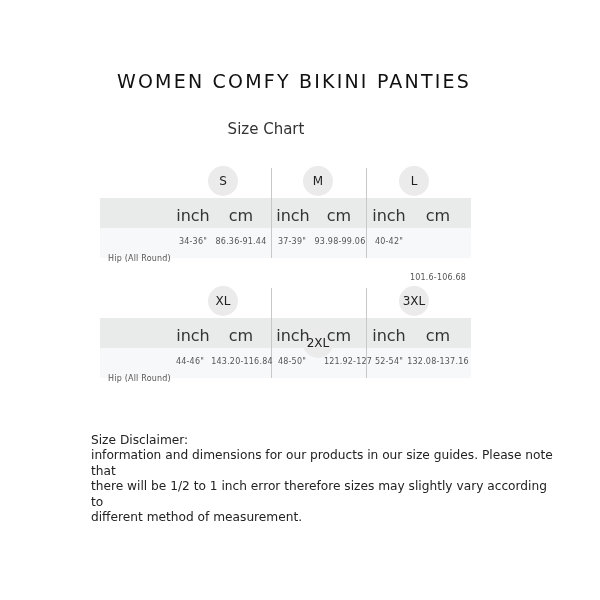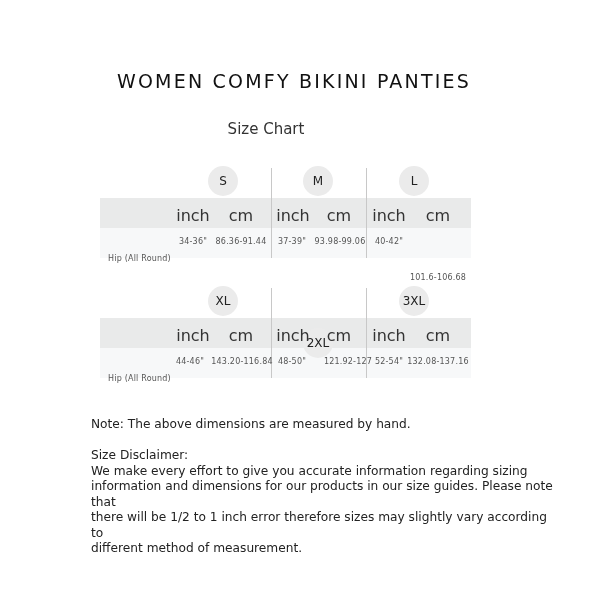--- a/index.html
+++ b/index.html
@@ -109,7 +109,6 @@
 </div>
 
 <div class="notes">
-  <p>Note: The above dimensions are measured by hand.</p>
   <div class="gap"></div>
   <p>Size Disclaimer:</p>
   <p>We make every effort to give you accurate information regarding sizing</p>

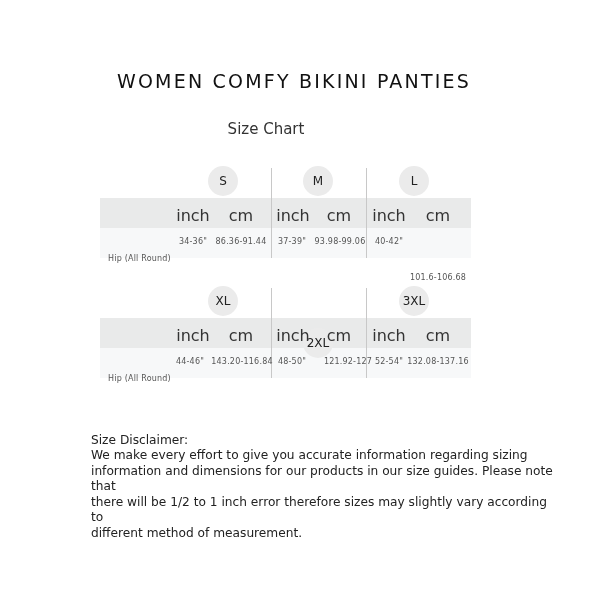--- a/index.html
+++ b/index.html
@@ -111,7 +111,6 @@
 <div class="notes">
   <div class="gap"></div>
   <p>Size Disclaimer:</p>
-  <p>We make every effort to give you accurate information regarding sizing</p>
   <p>information and dimensions for our products in our size guides. Please note that</p>
   <p>there will be 1/2 to 1 inch error therefore sizes may slightly vary according to</p>
   <p>different method of measurement.</p>

